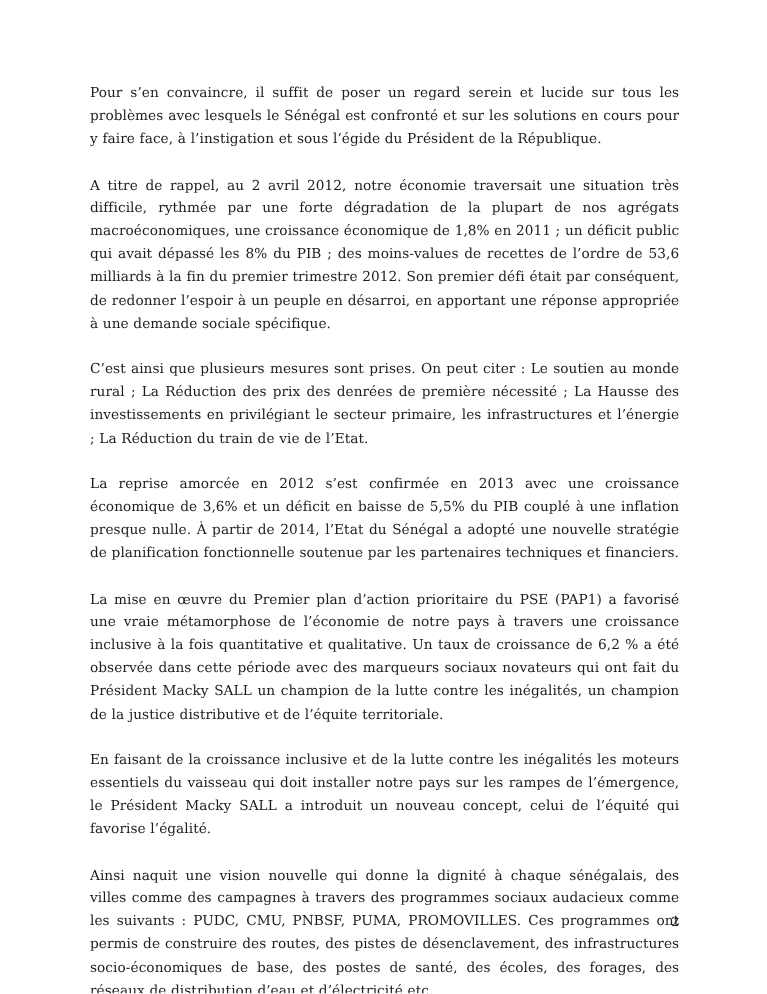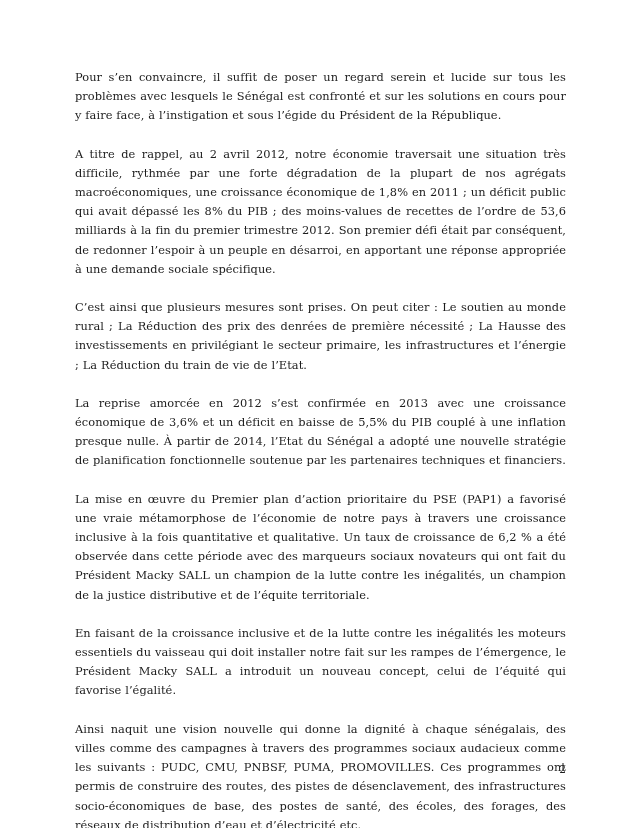--- a/index.html
+++ b/index.html
@@ -60,7 +60,7 @@
     <p class="doc-paragraph">C’est ainsi que plusieurs mesures sont prises. On peut citer : Le soutien au monde rural ; La Réduction des prix des denrées de première nécessité ; La Hausse des investissements en privilégiant le secteur primaire, les infrastructures et l’énergie ; La Réduction du train de vie de l’Etat.</p>
     <p class="doc-paragraph">La reprise amorcée en 2012 s’est confirmée en 2013 avec une croissance économique de 3,6% et un déficit en baisse de 5,5% du PIB couplé à une inflation presque nulle. À partir de 2014, l’Etat du Sénégal a adopté une nouvelle stratégie de planification fonctionnelle soutenue par les partenaires techniques et financiers.</p>
     <p class="doc-paragraph">La mise en œuvre du Premier plan d’action prioritaire du PSE (PAP1) a favorisé une vraie métamorphose de l’économie de notre pays à travers une croissance inclusive à la fois quantitative et qualitative. Un taux de croissance de 6,2 % a été observée dans cette période avec des marqueurs sociaux novateurs qui ont fait du Président Macky SALL un champion de la lutte contre les inégalités, un champion de la justice distributive et de l’équite territoriale.</p>
-    <p class="doc-paragraph">En faisant de la croissance inclusive et de la lutte contre les inégalités les moteurs essentiels du vaisseau qui doit installer notre fait sur les rampes de l’émergence, le Président Macky SALL a introduit un nouveau concept, celui de l’équité qui favorise l’égalité.</p>
+    <p class="doc-paragraph">En faisant de la croissance inclusive et de la lutte contre les inégalités les moteurs essentiels du vaisseau qui doit installer notre pays sur les rampes de l’émergence, le Président Macky SALL a introduit un nouveau concept, celui de l’équité qui favorise l’égalité.</p>
     <p class="doc-paragraph">Ainsi naquit une vision nouvelle qui donne la dignité à chaque sénégalais, des villes comme des campagnes à travers des programmes sociaux audacieux comme les suivants : PUDC, CMU, PNBSF, PUMA, PROMOVILLES. Ces programmes ont permis de construire des routes, des pistes de désenclavement, des infrastructures socio-économiques de base, des postes de santé, des écoles, des forages, des réseaux de distribution d’eau et d’électricité etc.</p>
   </div>
 

